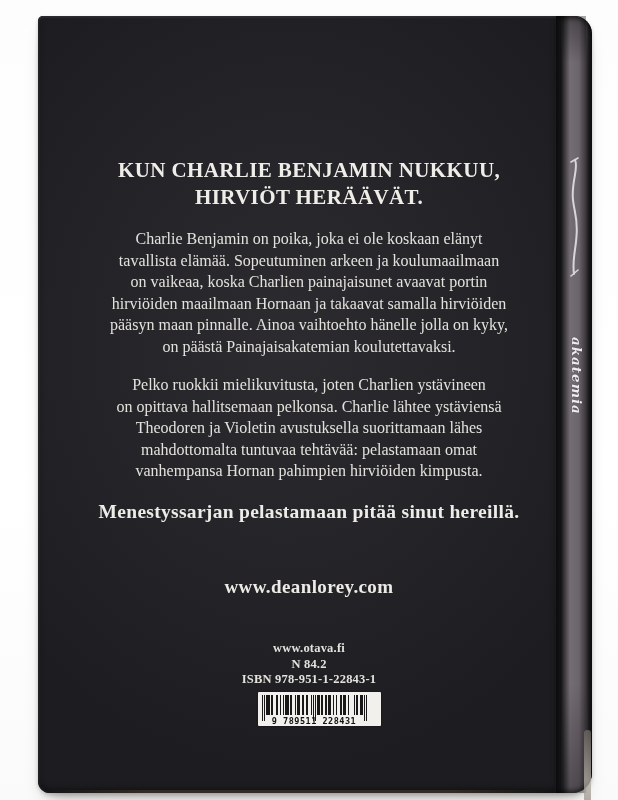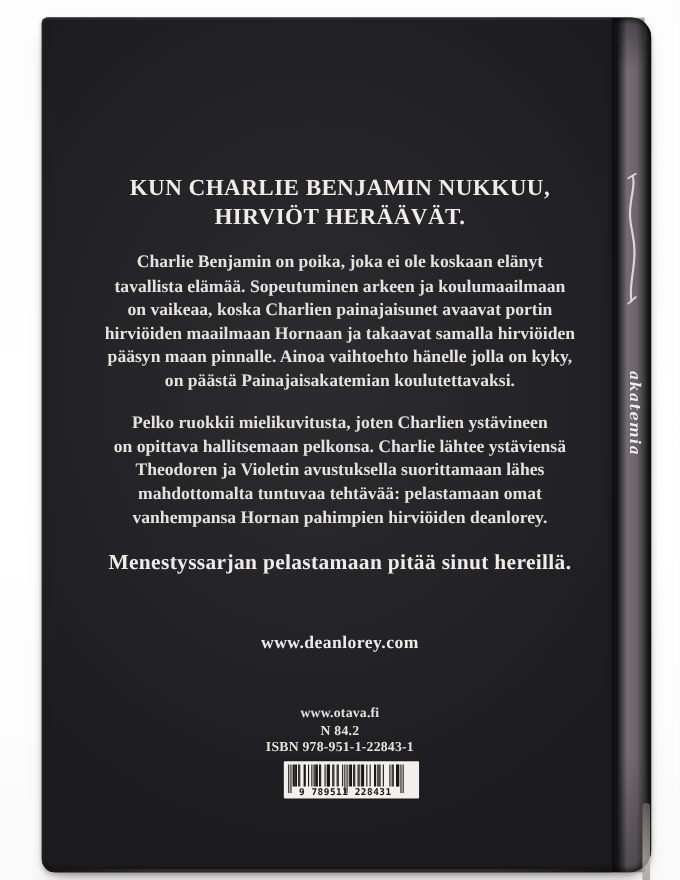--- a/index.html
+++ b/index.html
@@ -24,7 +24,7 @@
         background:linear-gradient(180deg,#6d6862 0%,#b9b3aa 70%,#978f86 100%);opacity:0.75;}
   .cover-text{position:absolute;left:42px;top:0;width:458px;color:#e7e5e0;text-align:center;}
   .headline{position:absolute;left:0;top:141px;width:458px;font-size:21px;font-weight:700;line-height:27px;letter-spacing:0.4px;color:#efede8;white-space:pre-line;}
-  .para{position:absolute;left:0;width:458px;font-size:16px;font-weight:700;line-height:21.5px;white-space:pre-line;color:#e4e2dd;}
+  .para{position:absolute;left:0;width:458px;font-size:16px;font-weight:400;line-height:21.5px;white-space:pre-line;color:#e4e2dd;}
   .para1{top:212px;}
   .para2{top:358px;}
   .tagline{position:absolute;left:0;top:485px;width:458px;font-size:19.5px;font-weight:700;letter-spacing:0.3px;color:#eeece7;}

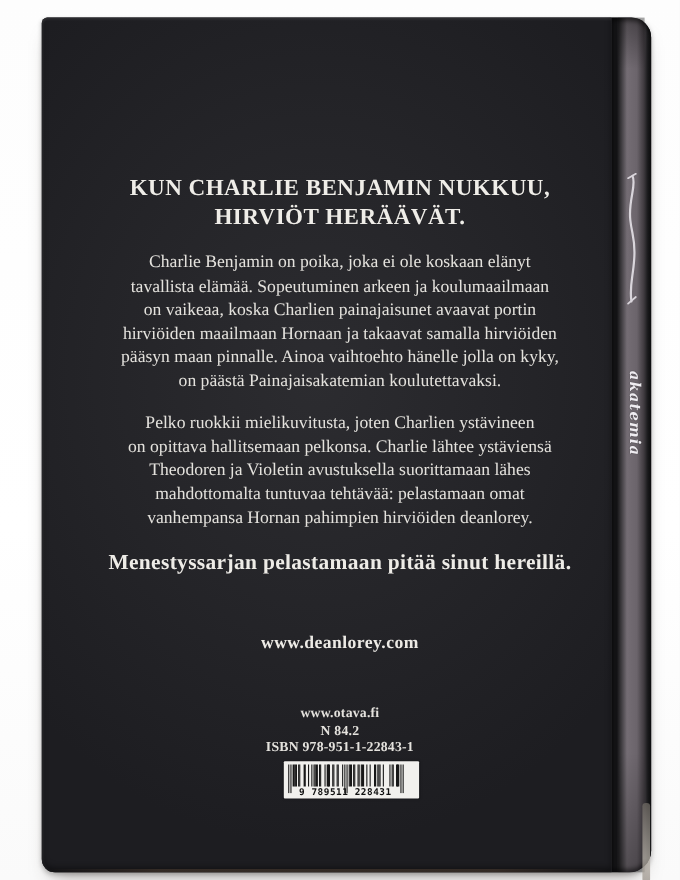--- a/index.html
+++ b/index.html
@@ -60,7 +60,7 @@
 on opittava hallitsemaan pelkonsa. Charlie lähtee ystäviensä
 Theodoren ja Violetin avustuksella suorittamaan lähes
 mahdottomalta tuntuvaa tehtävää: pelastamaan omat
-vanhempansa Hornan pahimpien hirviöiden deanlorey.</div>
+vanhempansa Hornan pahimpien hirviöiden kimpusta.</div>
         <div class="tagline">Menestyssarjan pelastamaan pitää sinut hereillä.</div>
         <div class="author-site">www.deanlorey.com</div>
         <div class="pub-block">www.otava.fi

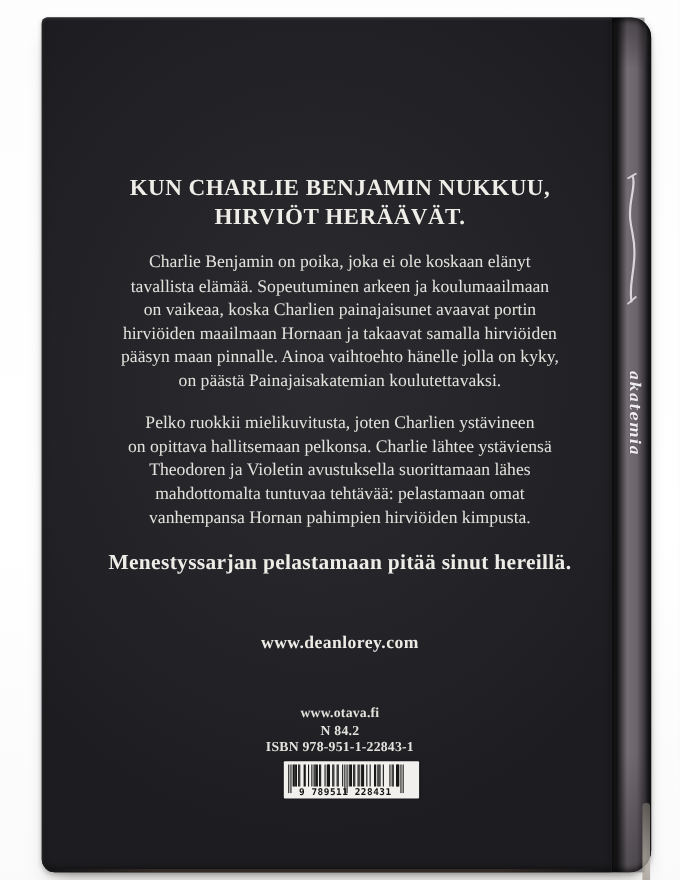--- a/index.html
+++ b/index.html
@@ -28,7 +28,7 @@
   .para1{top:212px;}
   .para2{top:358px;}
   .tagline{position:absolute;left:0;top:485px;width:458px;font-size:19.5px;font-weight:700;letter-spacing:0.3px;color:#eeece7;}
-  .author-site{position:absolute;left:0;top:560px;width:458px;font-size:16px;font-weight:700;letter-spacing:0.4px;color:#edebe6;}
+  .author-site{position:absolute;left:0;top:560px;width:458px;font-size:19px;font-weight:700;letter-spacing:0.4px;color:#edebe6;}
   .pub-block{position:absolute;left:0;top:625px;width:458px;font-size:12.5px;font-weight:700;line-height:15.5px;color:#e4e2dd;white-space:pre-line;letter-spacing:0.2px;}
   .barcode-label{position:absolute;left:220px;top:676px;width:112px;height:34px;background:#f1f0ed;border-radius:1px;box-shadow:0 0 2px rgba(0,0,0,0.4);padding-left:11px;}
   .barcode-bars{position:absolute;left:4px;top:3px;width:105px;height:27px;}

